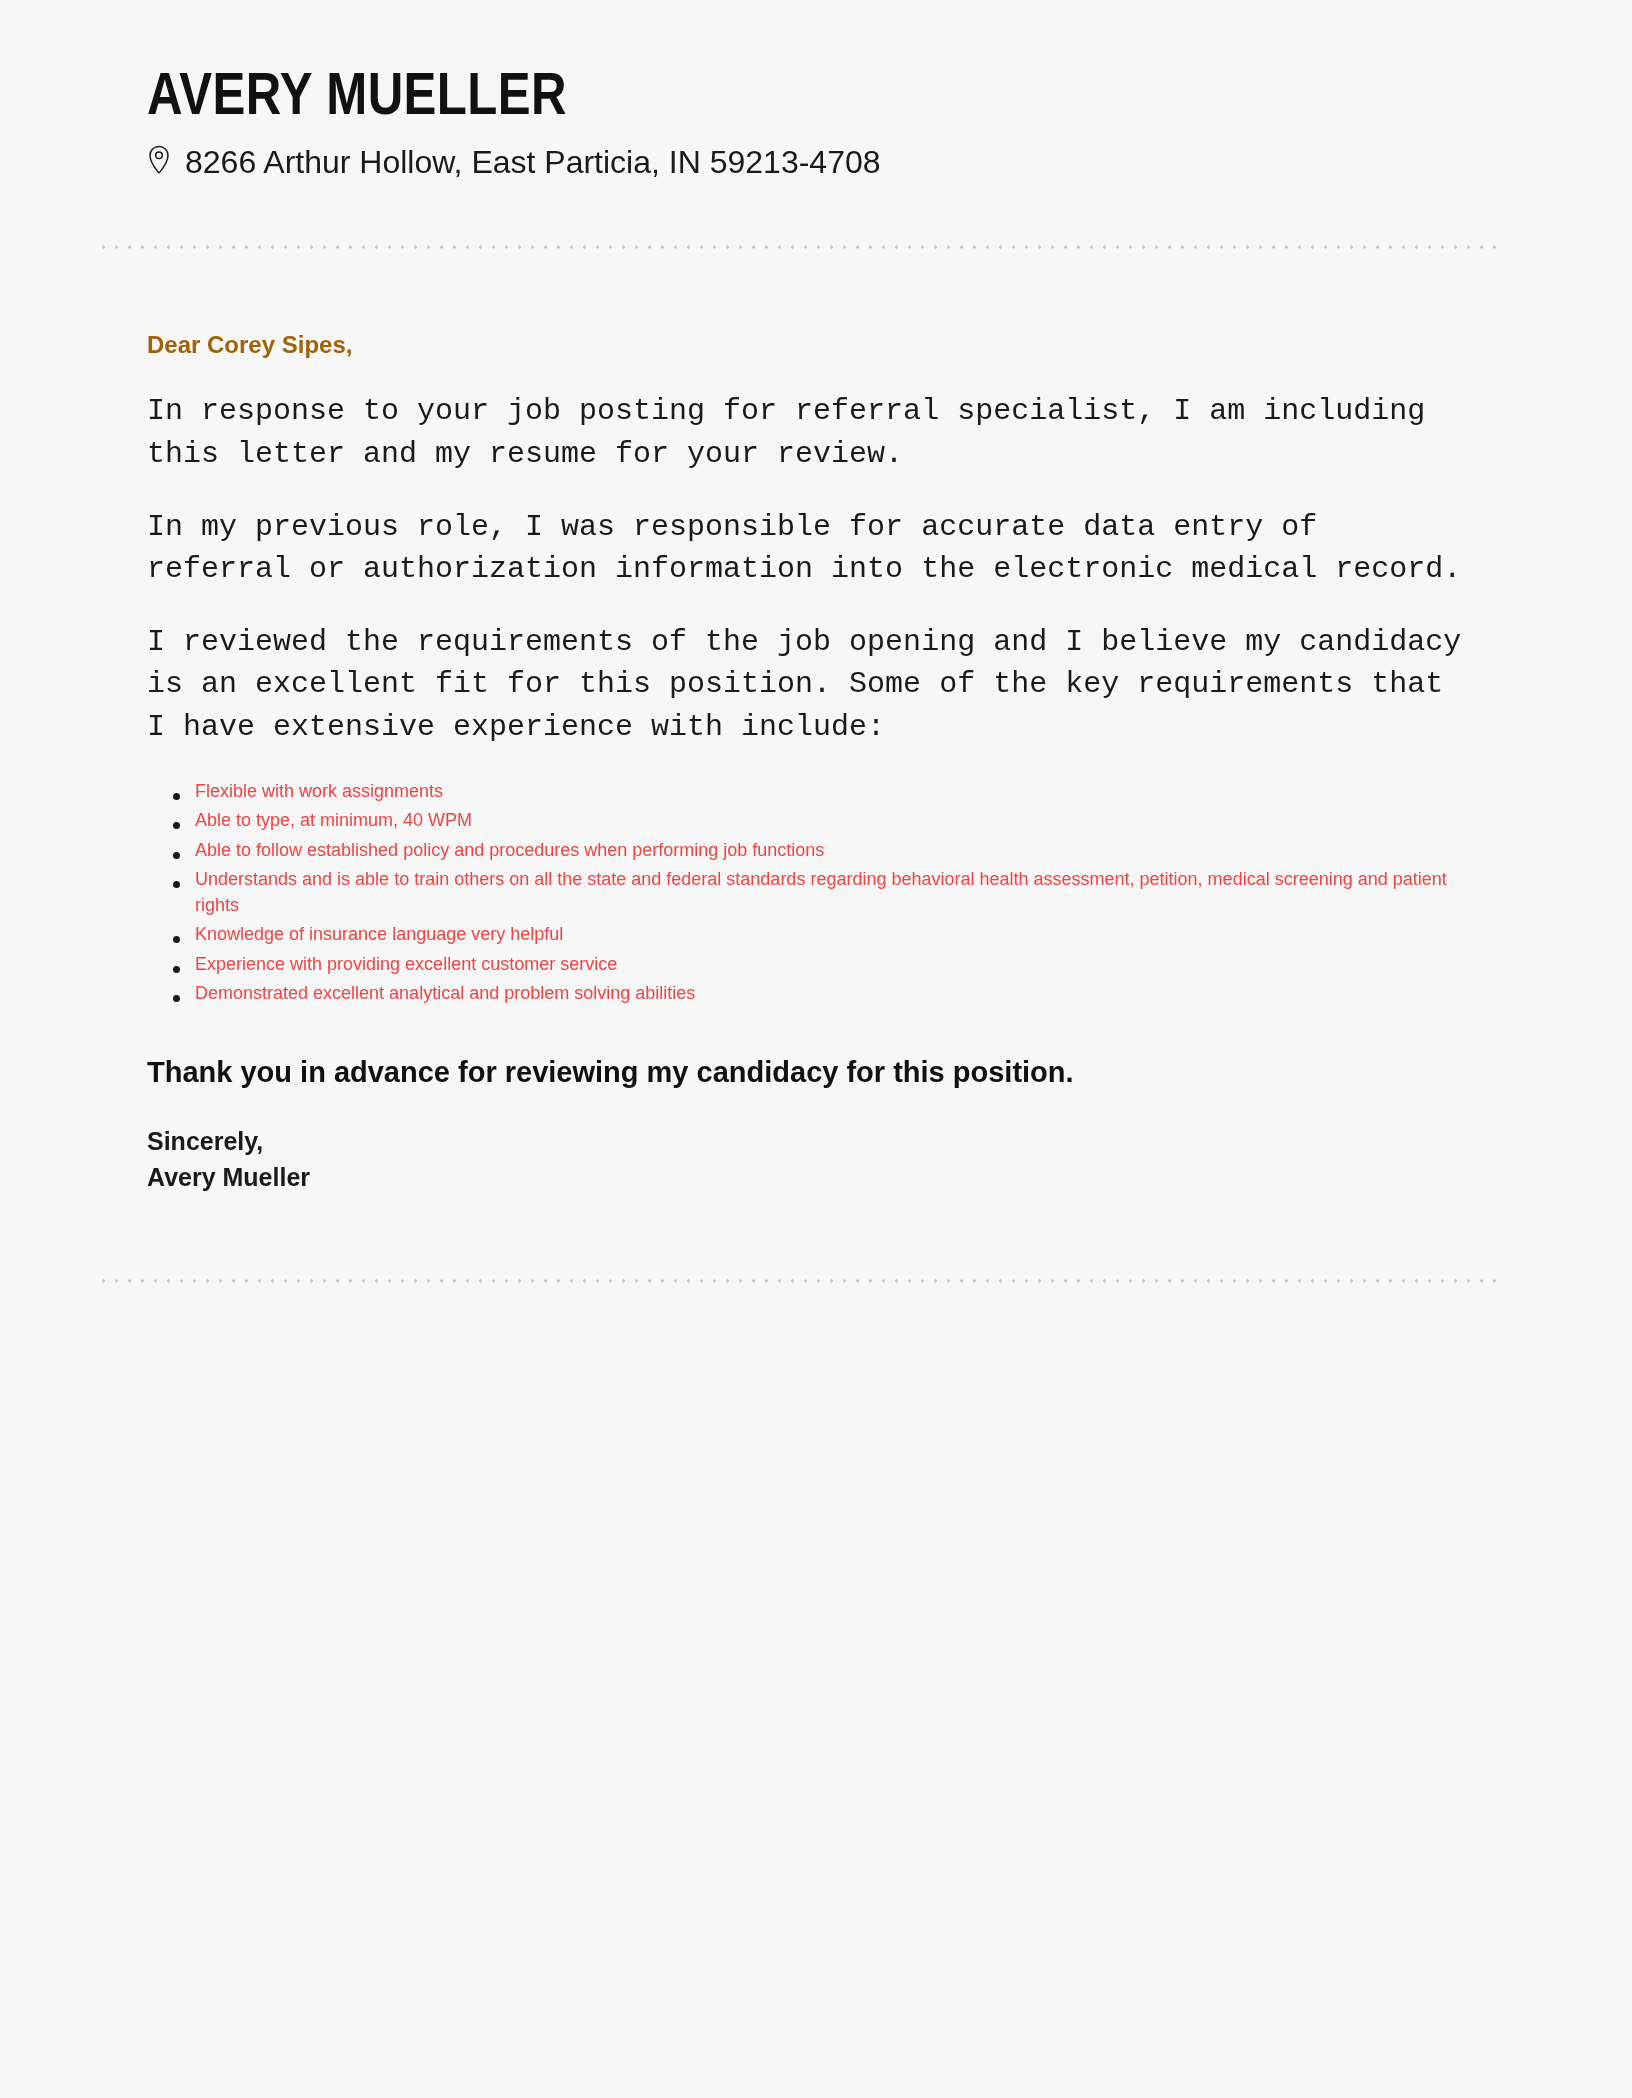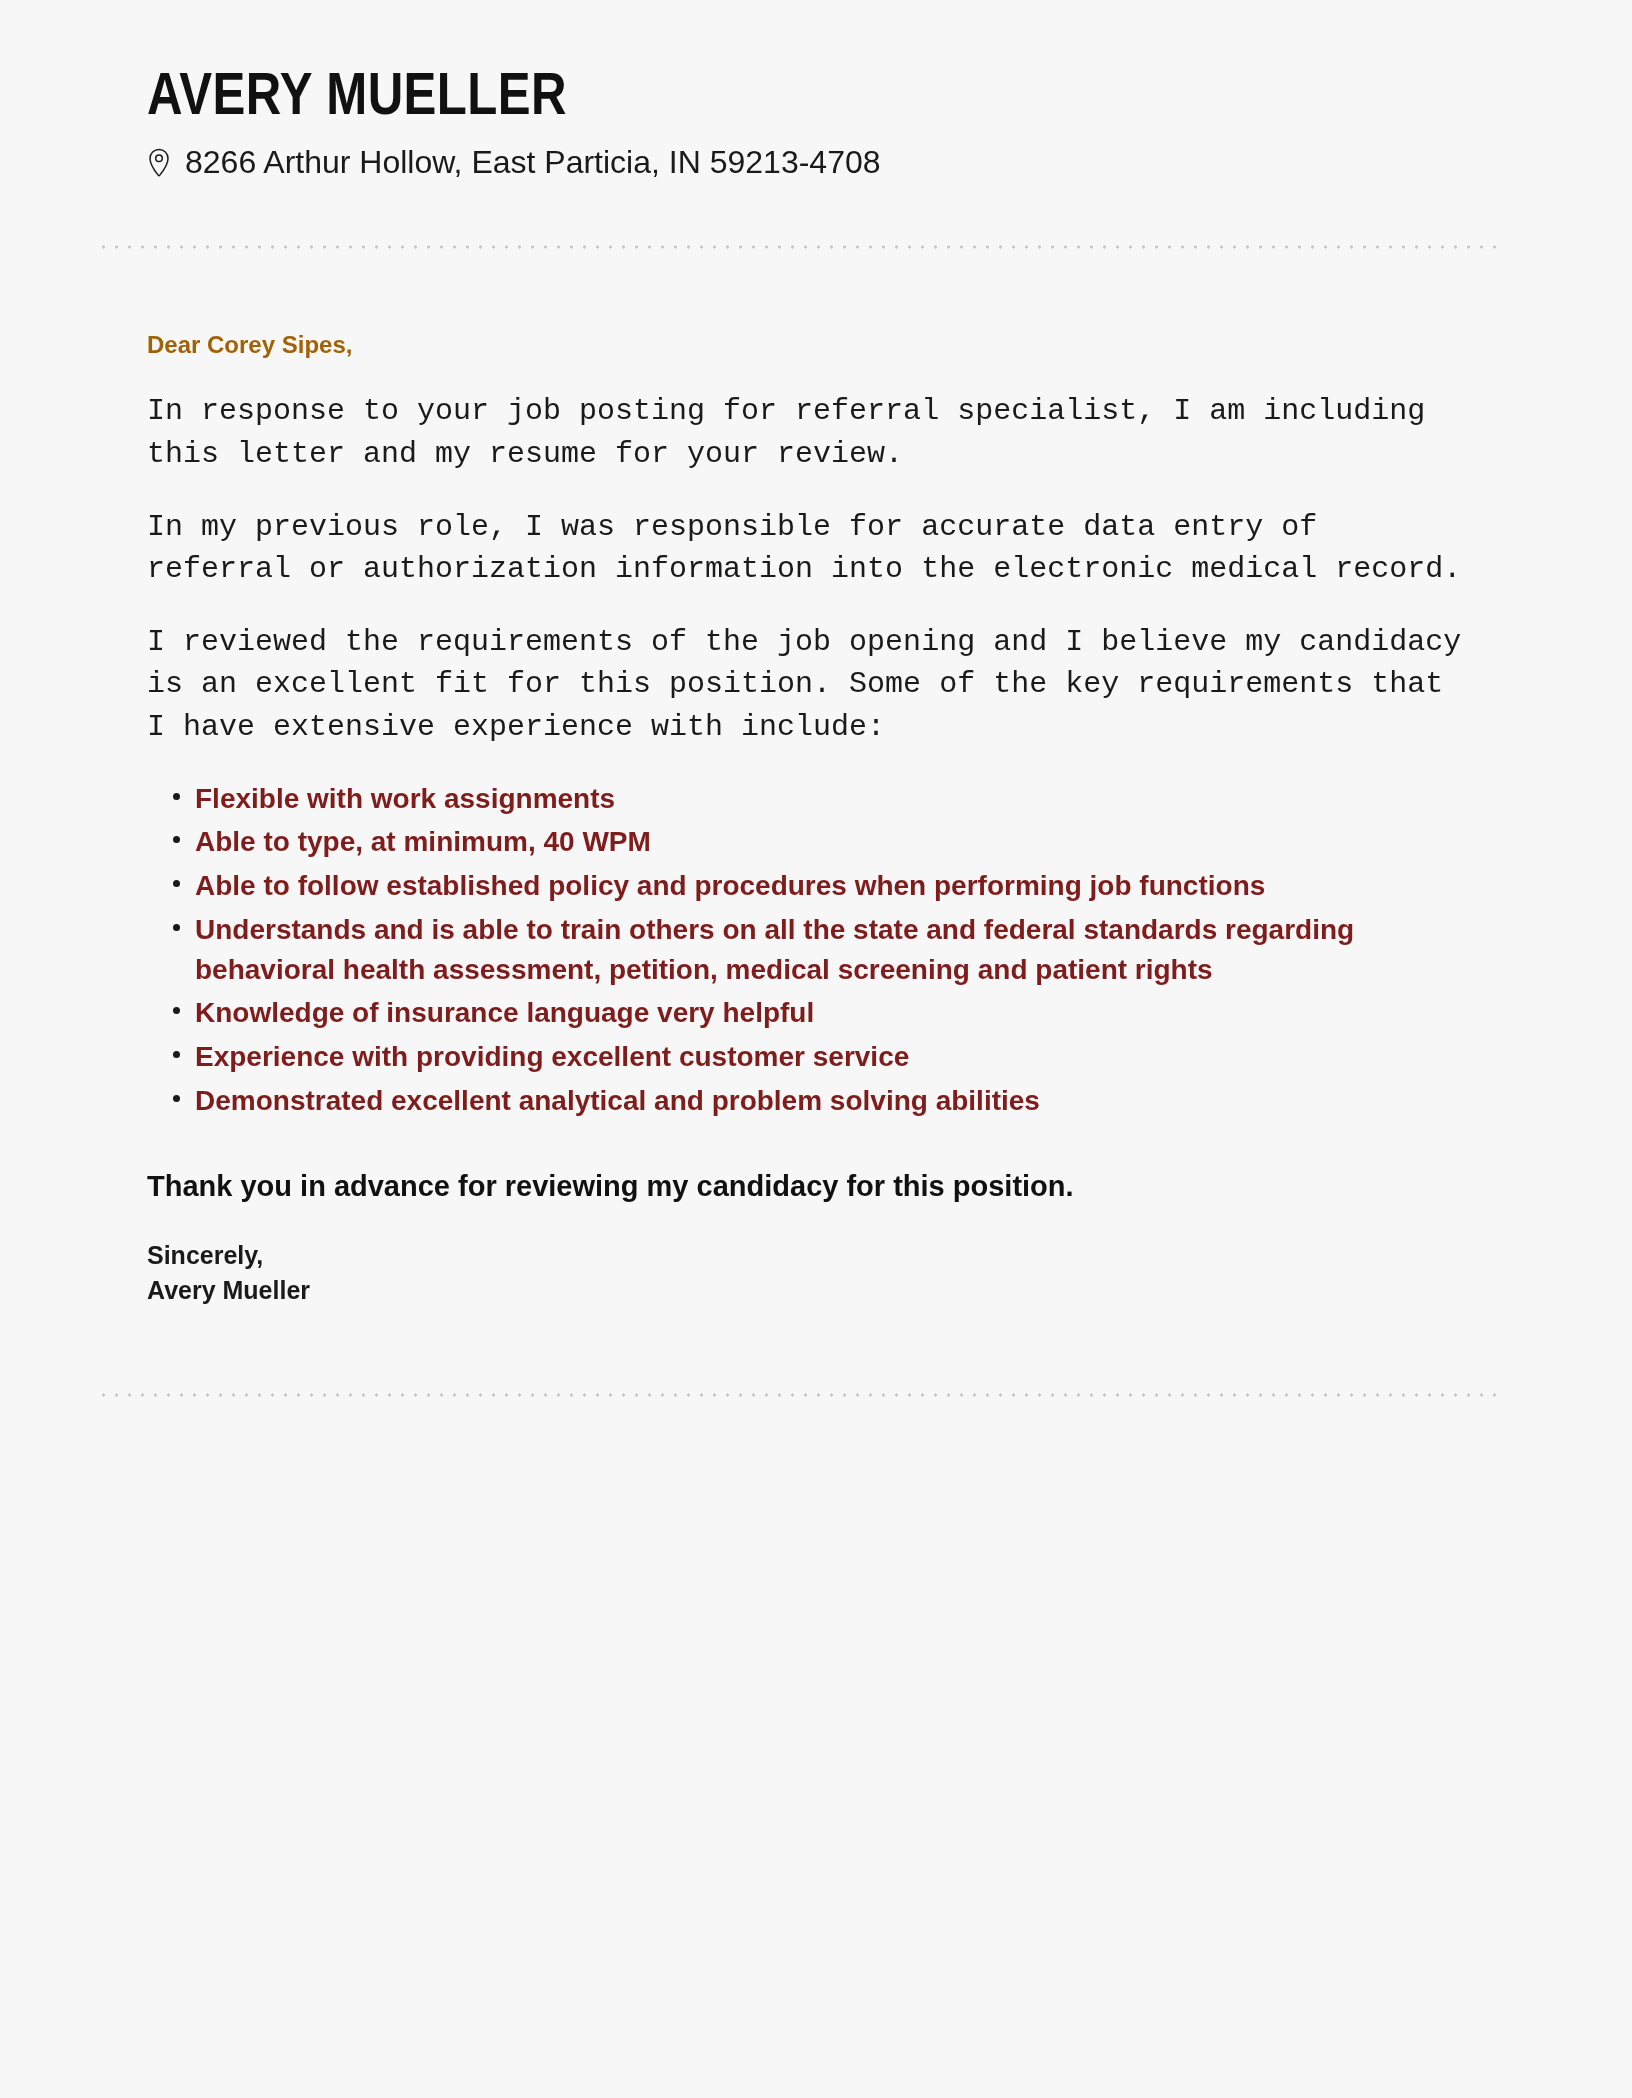--- a/index.html
+++ b/index.html
@@ -40,7 +40,7 @@
   }
   .contact-line {
     display: flex;
-    align-items: center;
+    align-items: flex-start;
     margin-top: 16px;
     gap: 14px;
   }

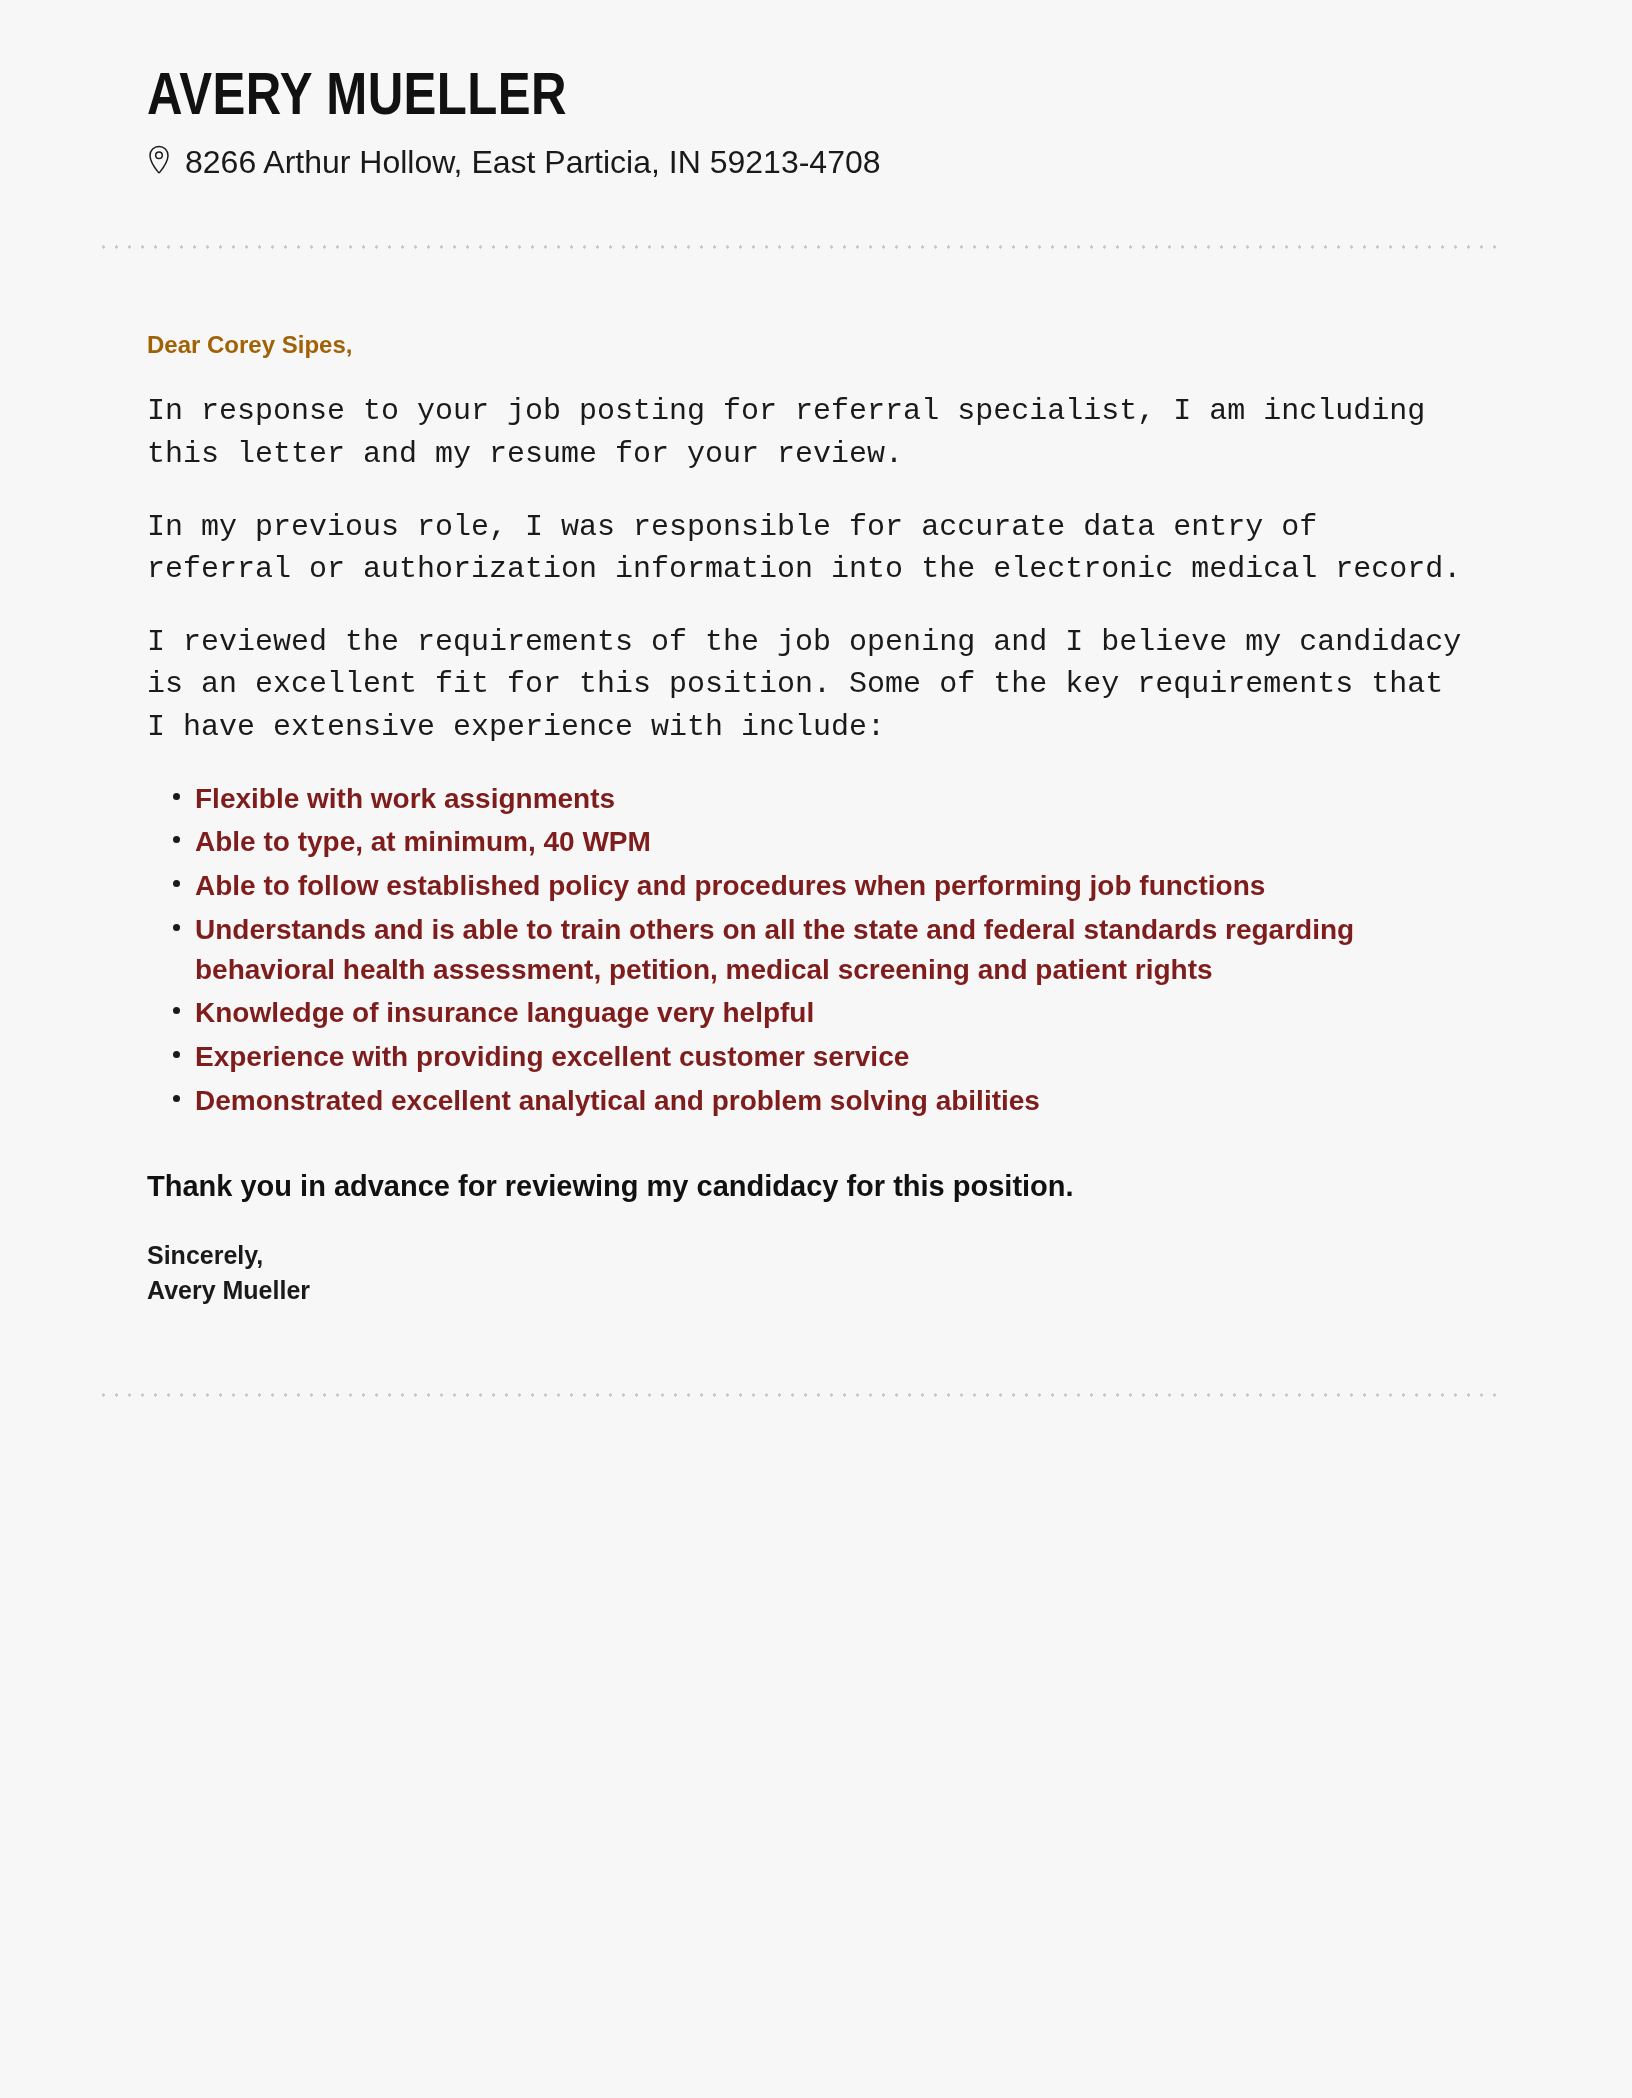--- a/index.html
+++ b/index.html
@@ -99,12 +99,11 @@
   }
   .req-item {
     position: relative;
-    font-size: 28px;
-    color: #7f1d1d;
+    font-size: 18px;
+    color: #ef4444;
     line-height: 1.42;
     padding-left: 48px;
     margin-bottom: 4px;
-    font-weight: bold;
   }
   .req-item::before {
     content: "";

